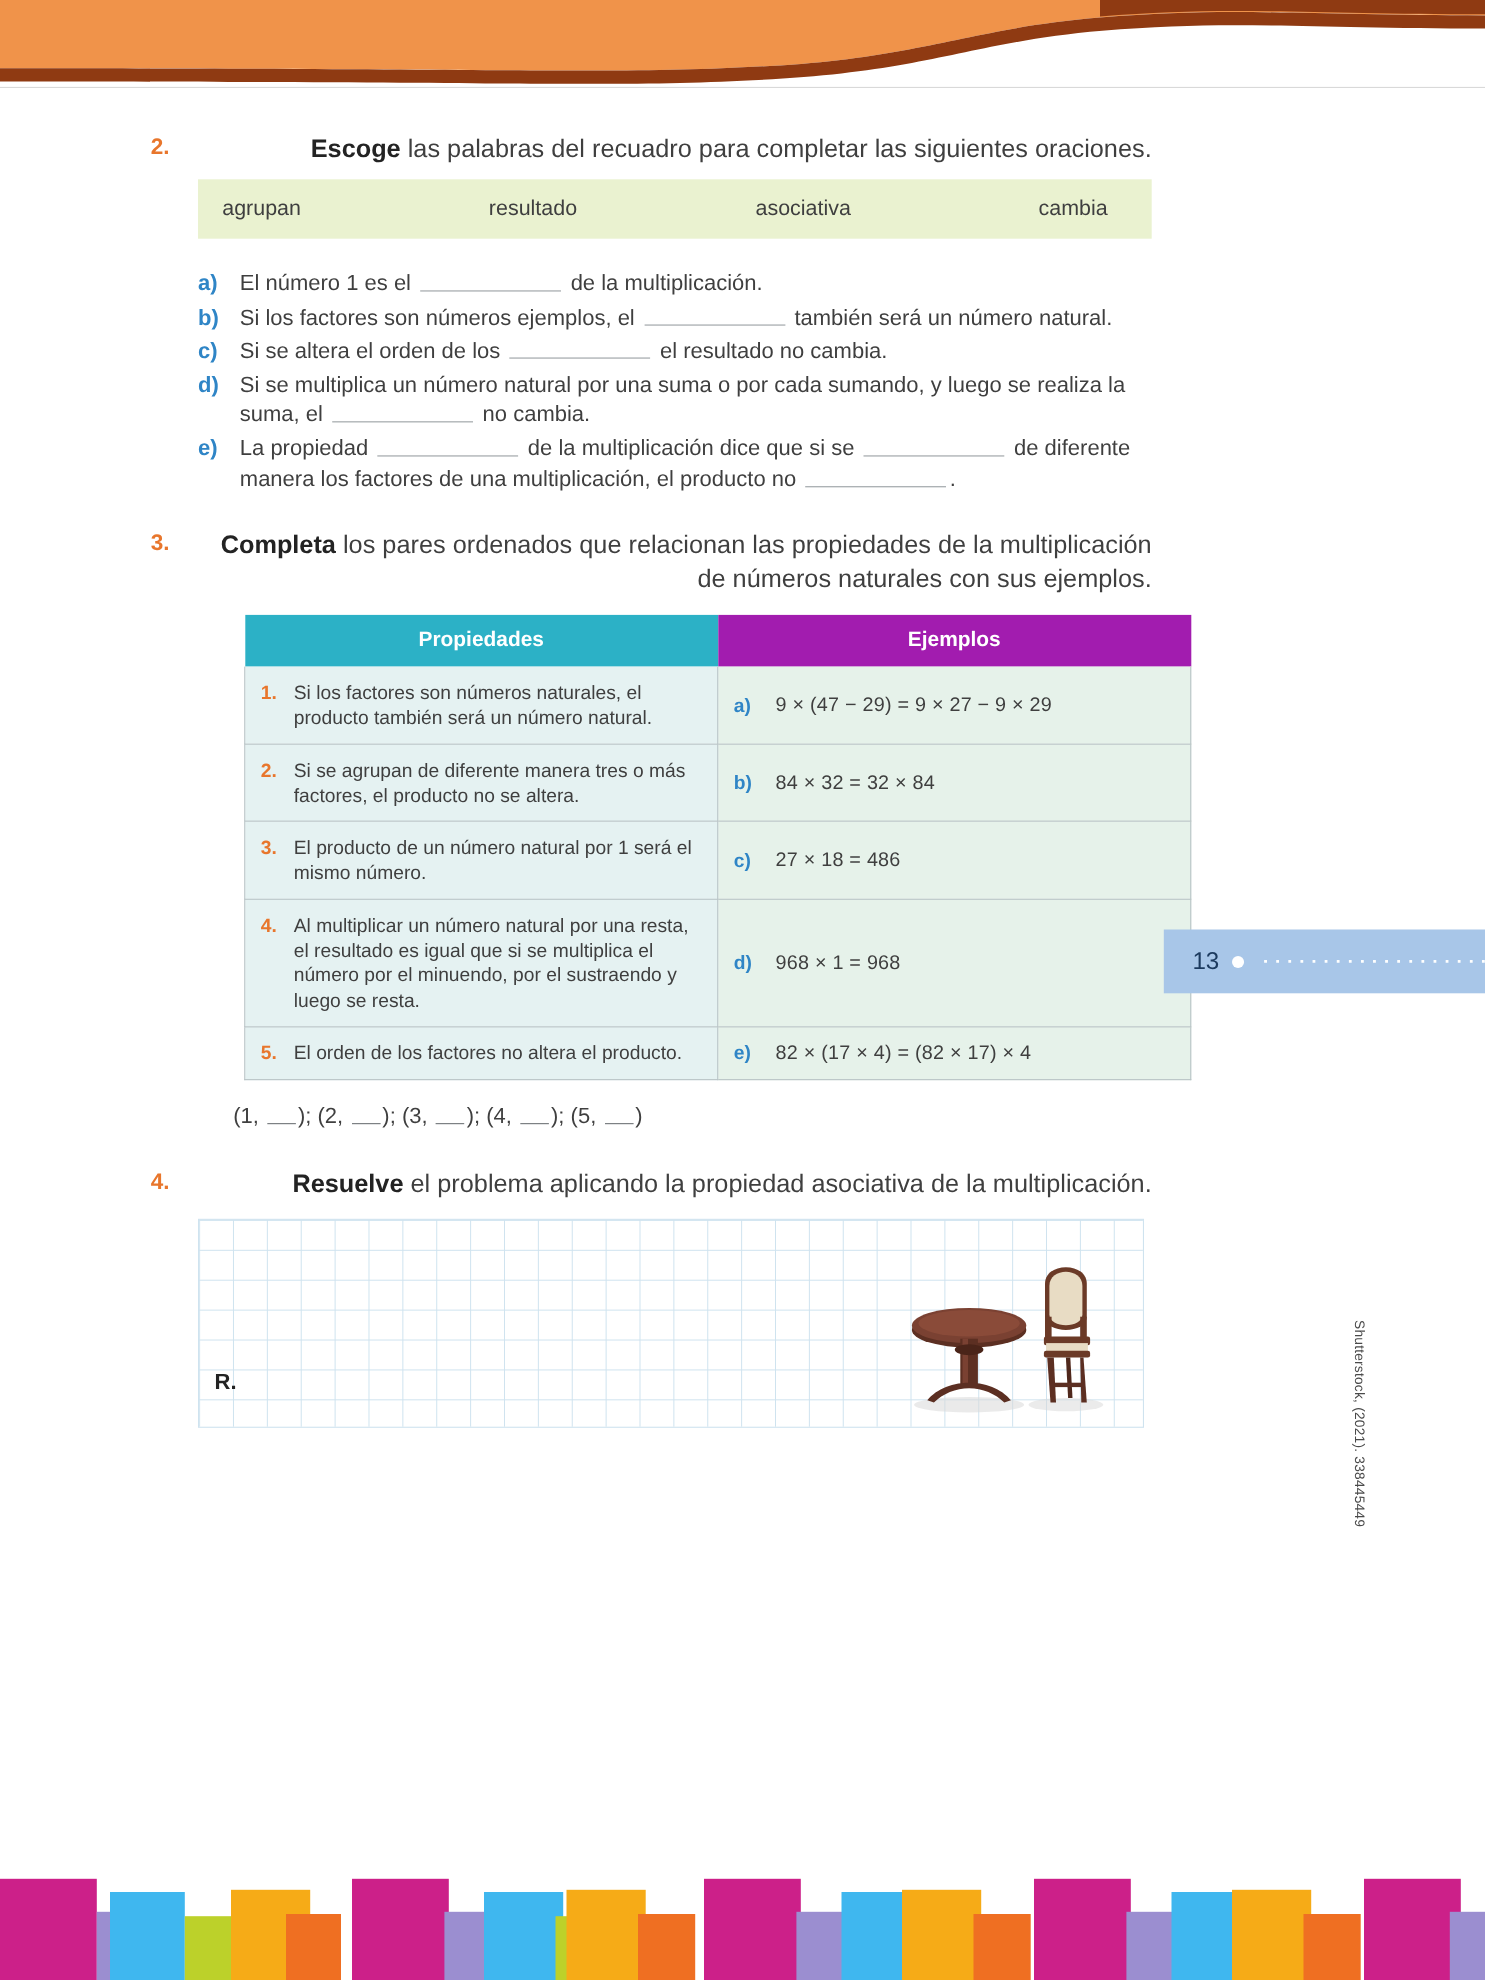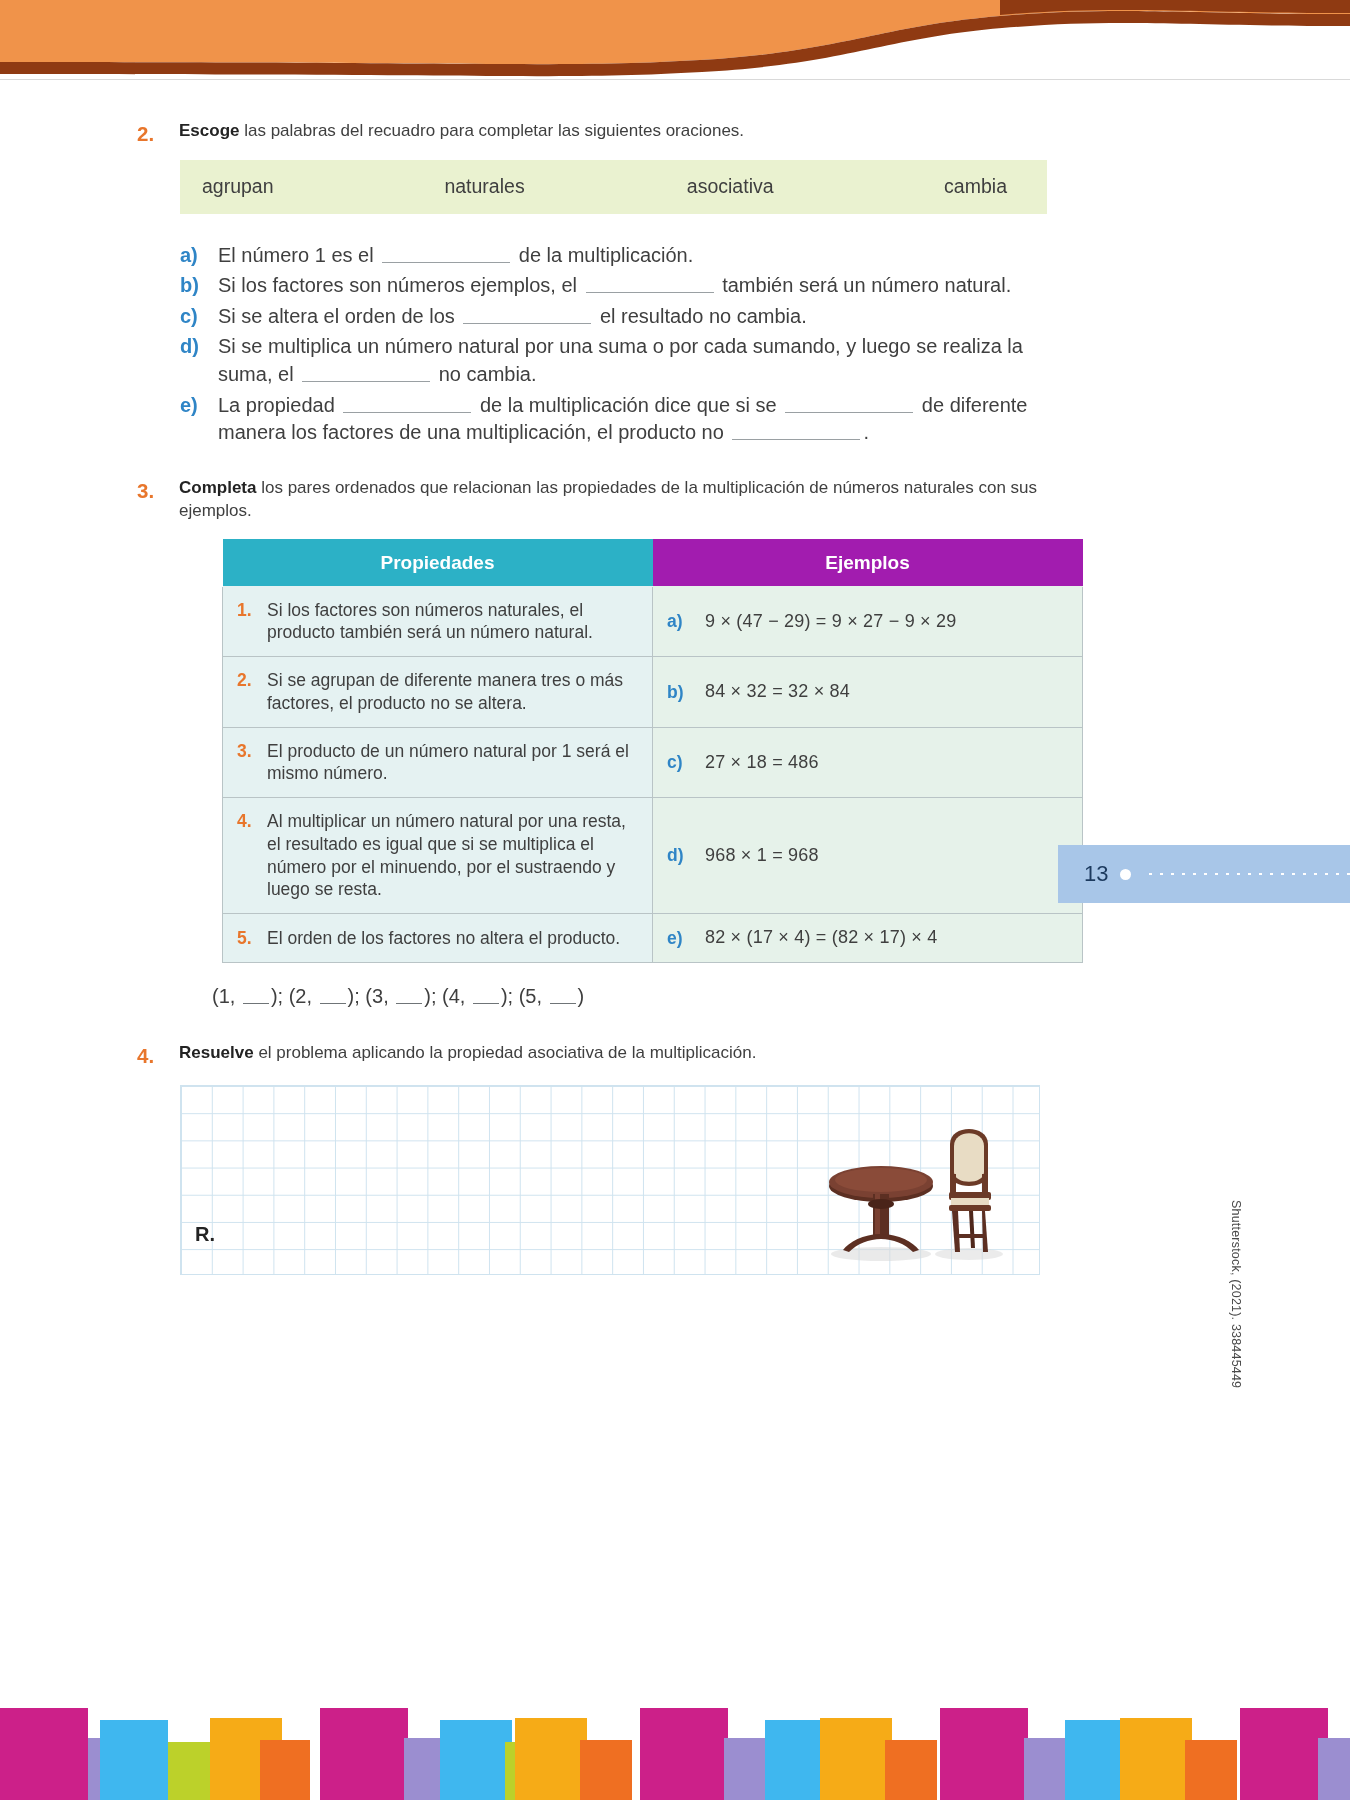--- a/index.html
+++ b/index.html
@@ -27,7 +27,7 @@
     color:#e8762c;font-weight:bold;font-size:20.5px;
     width:42px;flex:0 0 42px;line-height:1.35;
   }
-  .ex-body{flex:1 1 auto;font-size:17px;line-height:1.35;color:#3f3f3f;}
+  .ex-body{flex:1 1 auto;font-size:23px;line-height:1.35;color:#3f3f3f;text-align:right;}
   .ex-body b{color:#232323;font-weight:bold;}
 
   

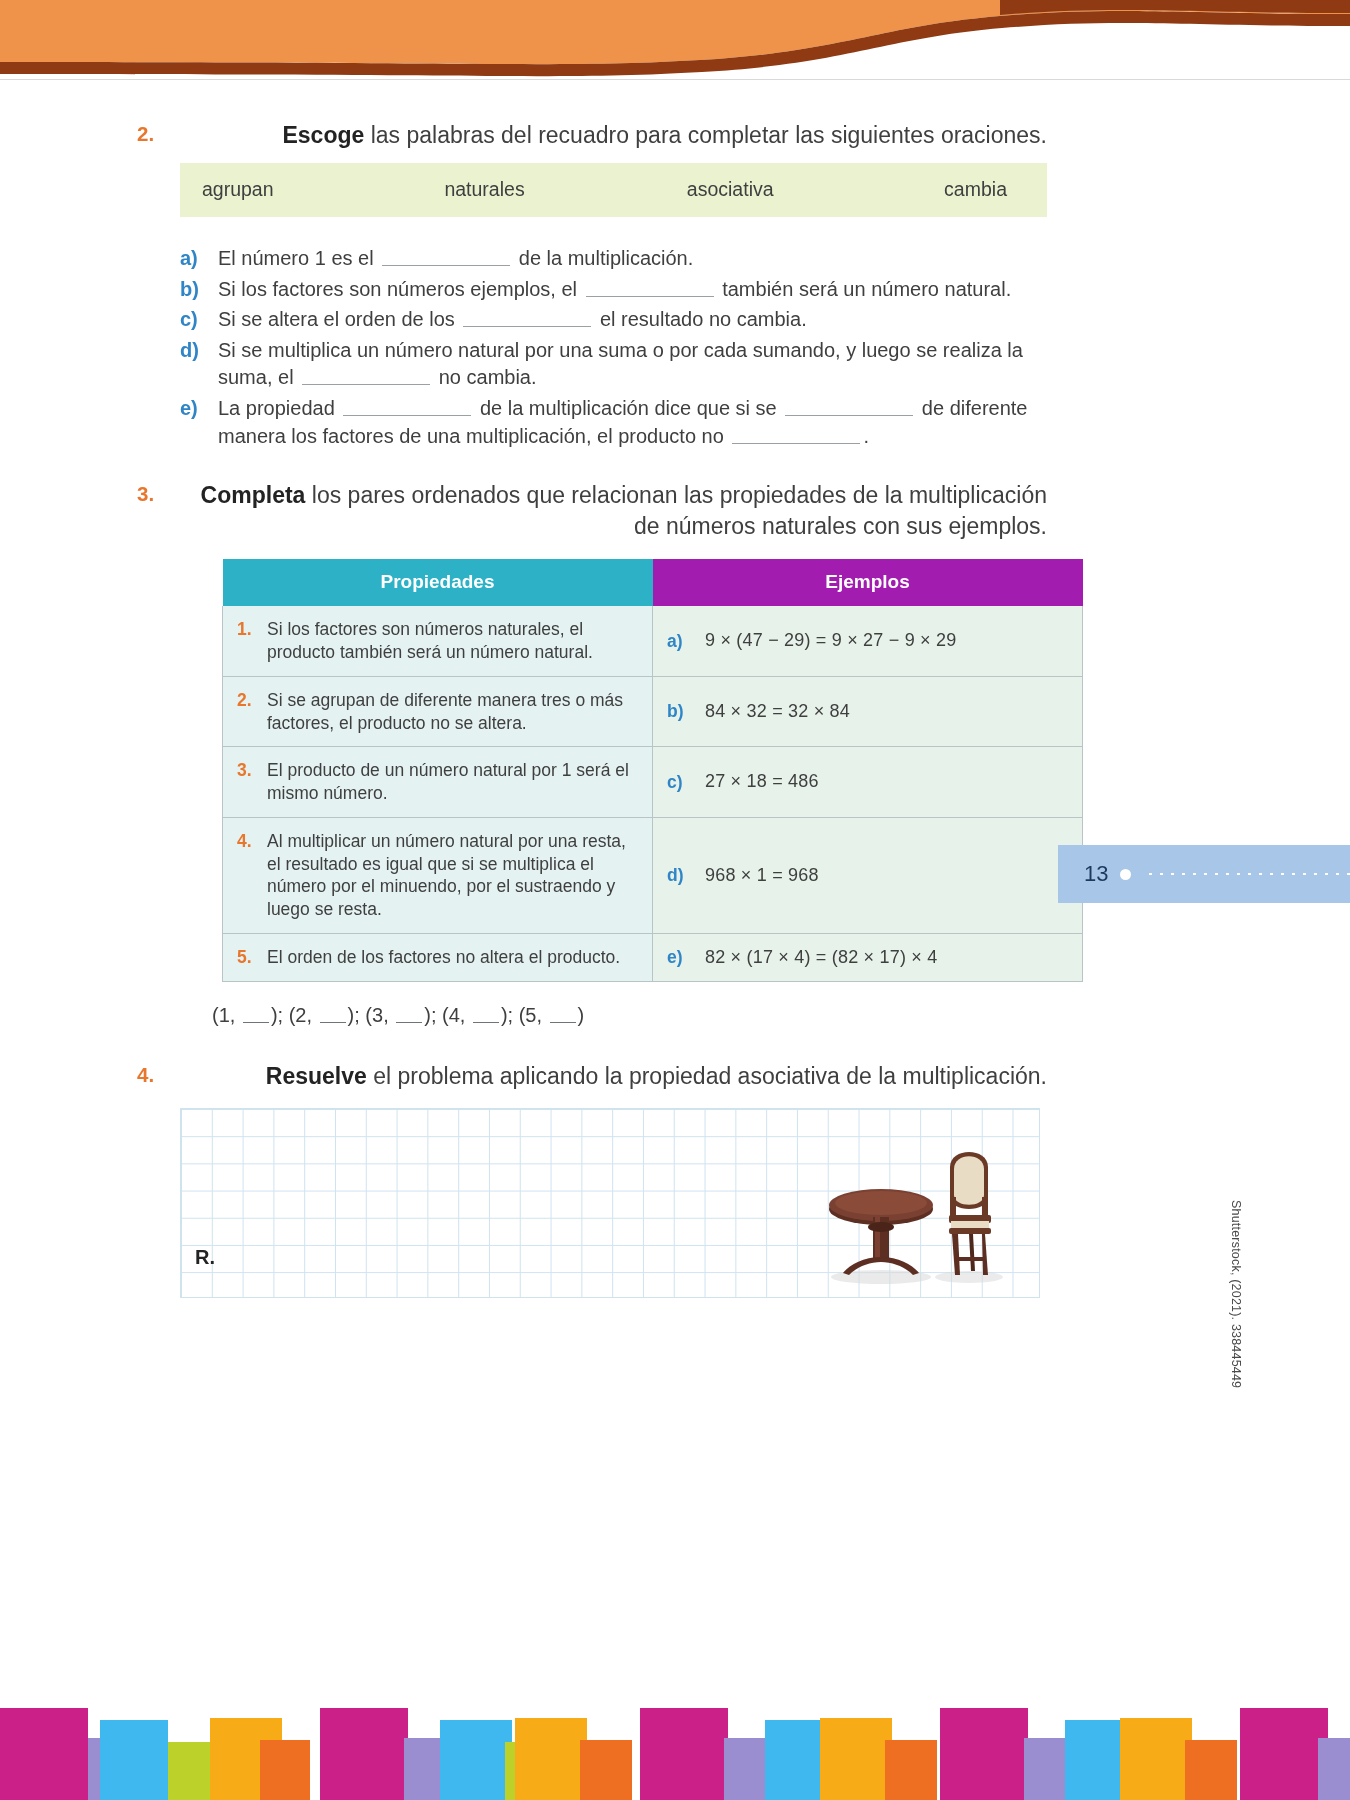--- a/index.html
+++ b/index.html
@@ -154,7 +154,7 @@
     <div class="wordbank">
       <div class="wb-row r1">
         <span>agrupan</span>
-        <span>naturales</span>
+        <span>resultado</span>
         <span>asociativa</span>
         <span>cambia</span>
       </div>

